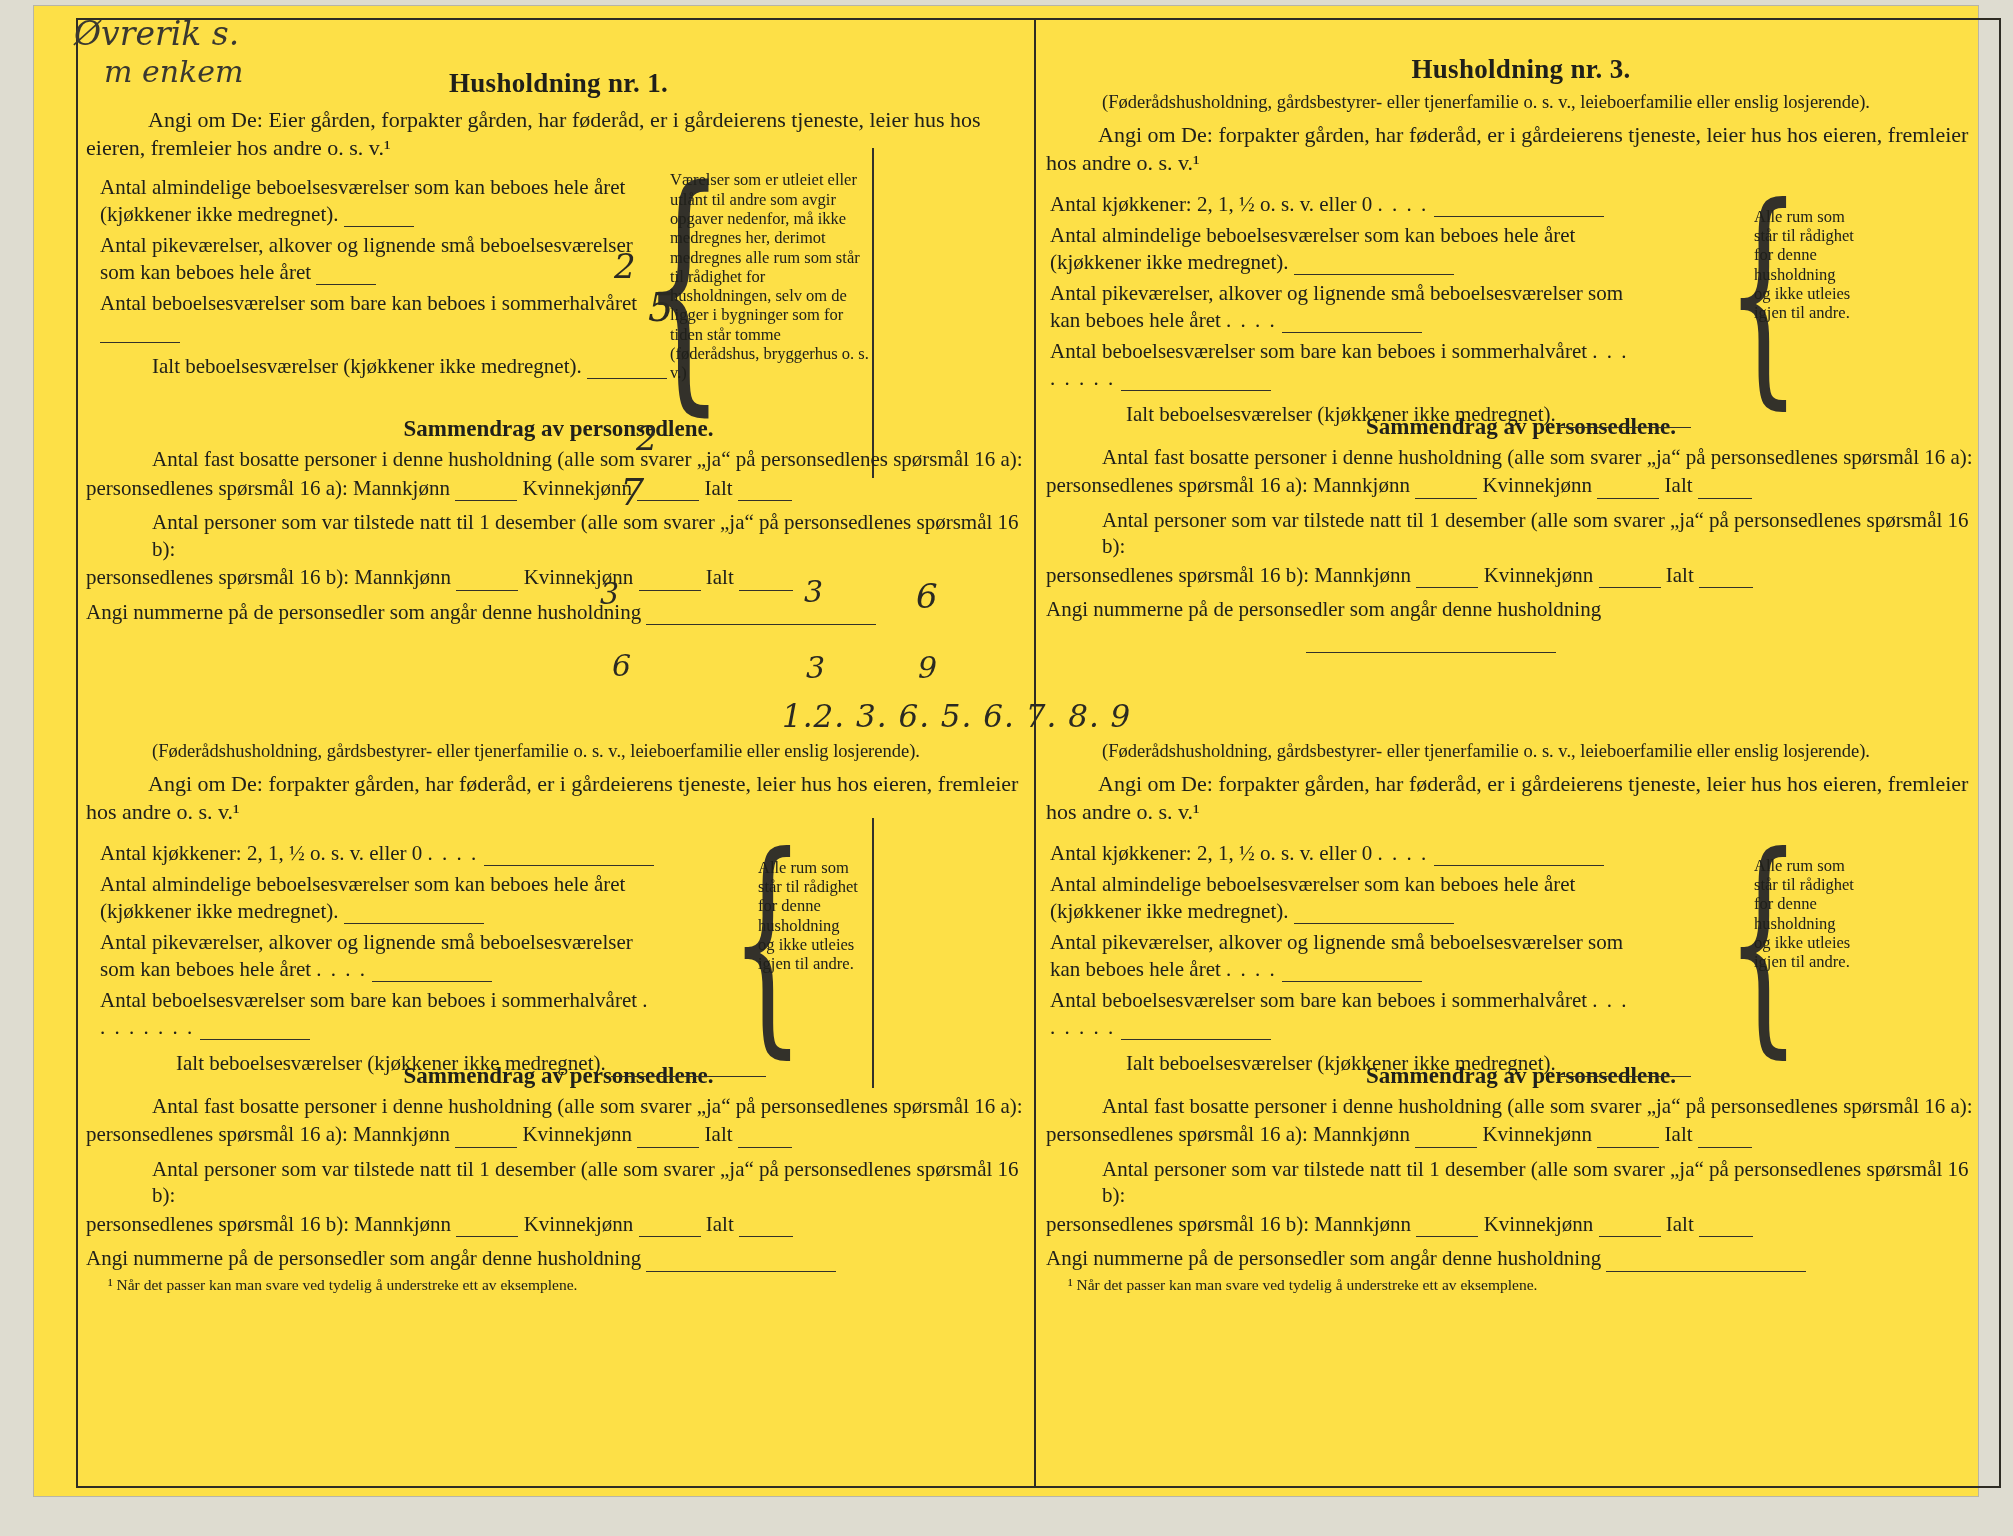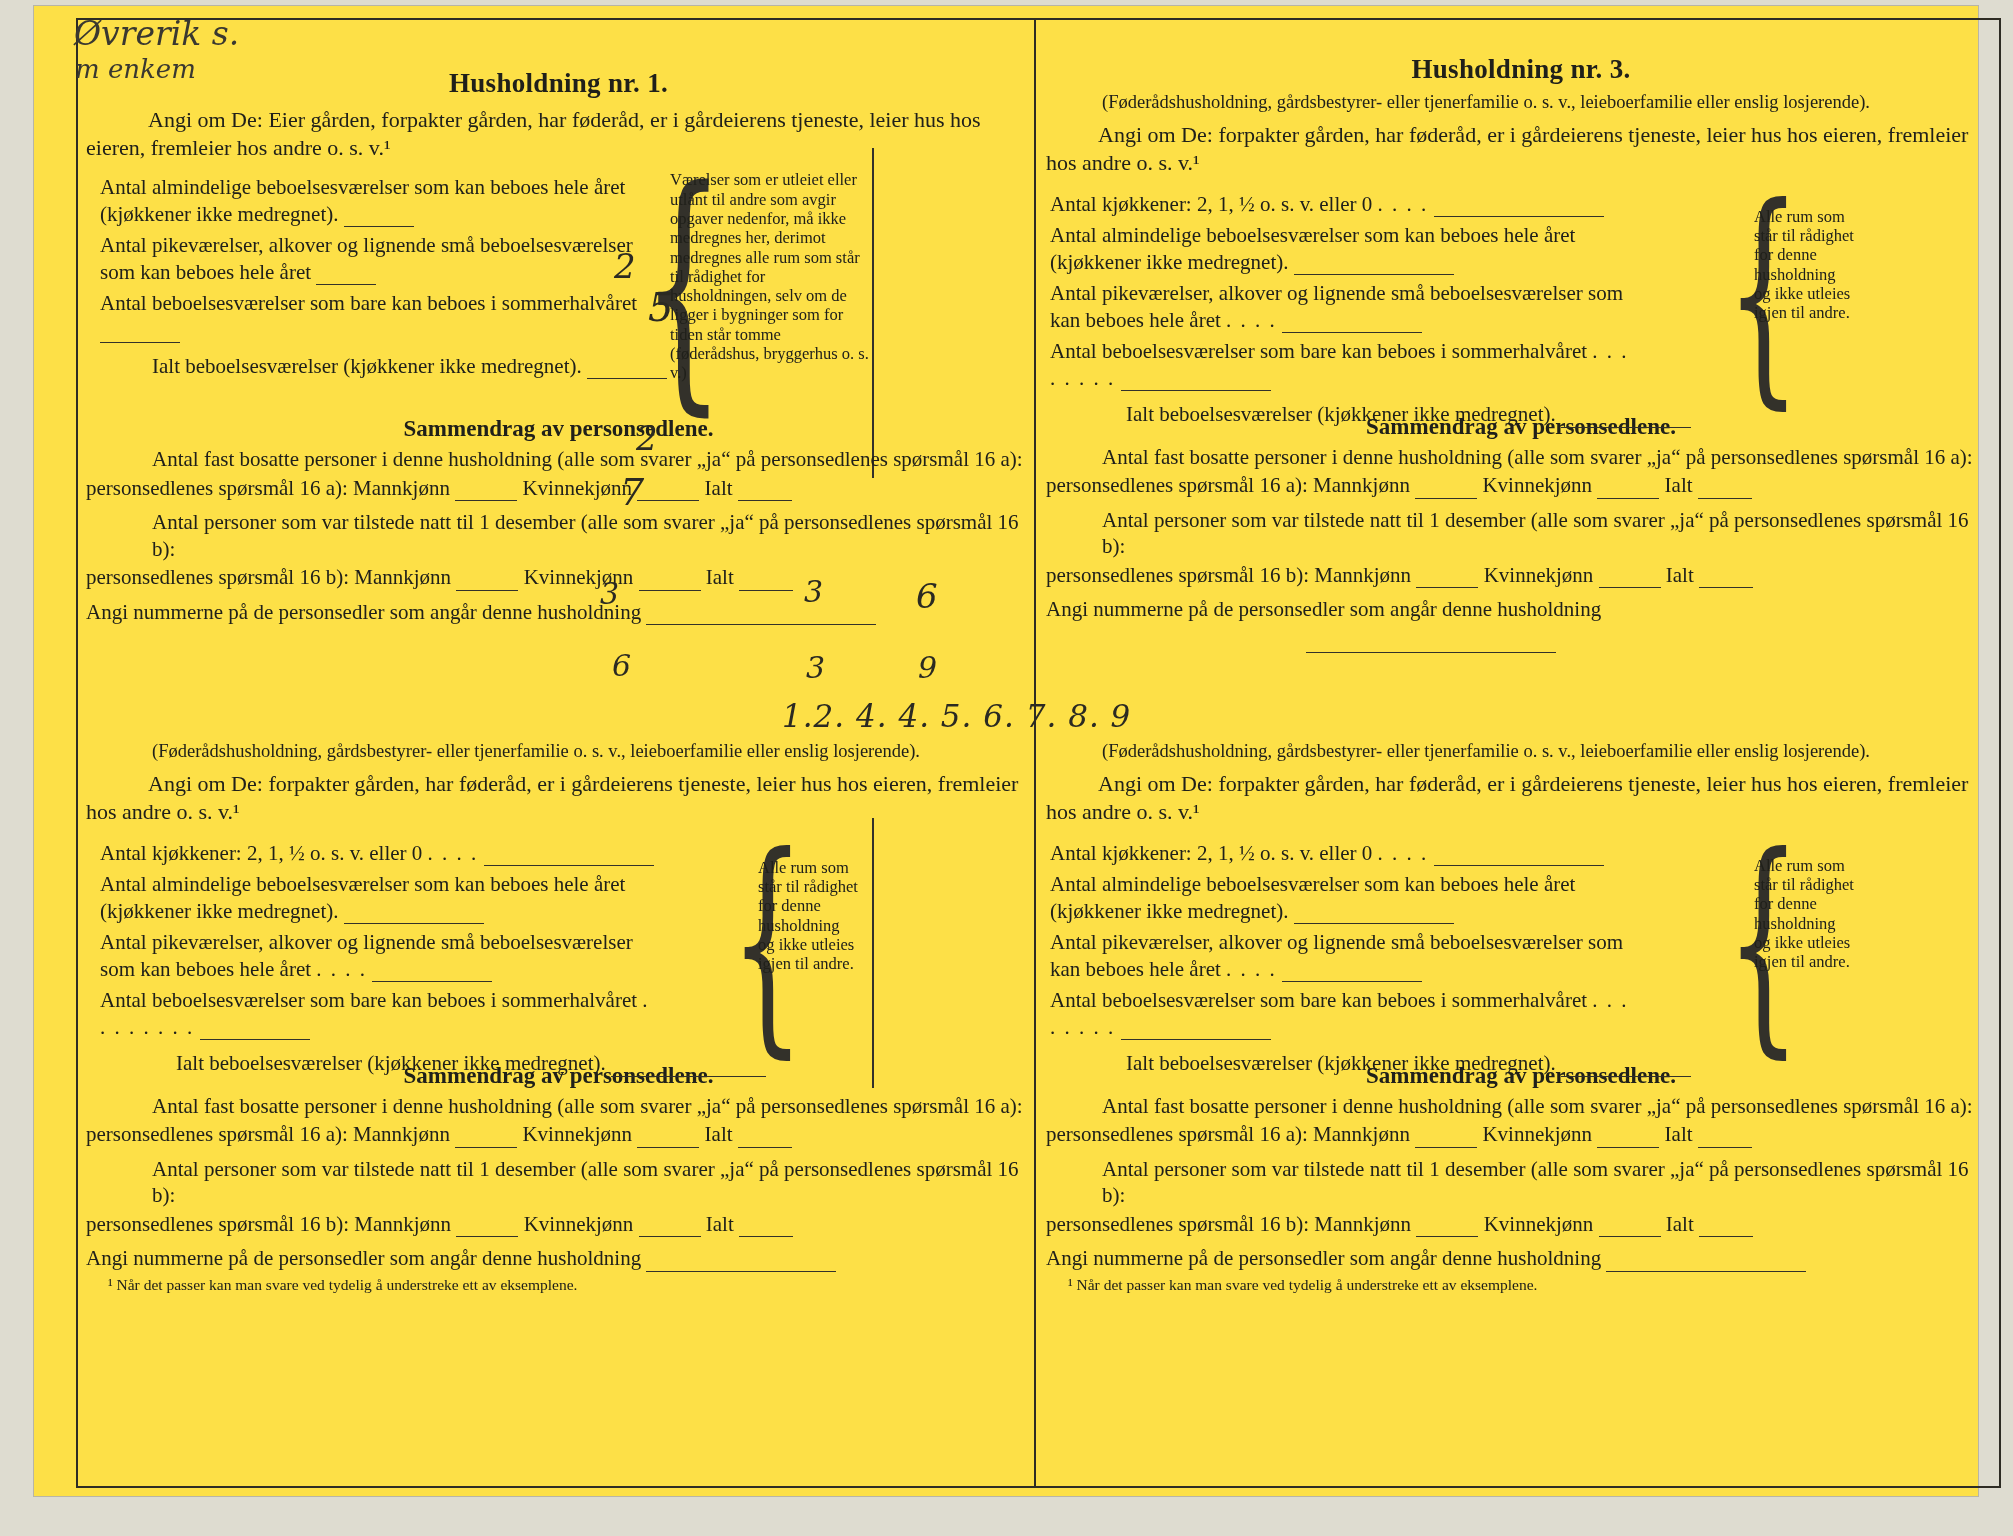--- a/index.html
+++ b/index.html
@@ -143,7 +143,7 @@
     <div class="colsplit"></div>
 
     <div class="hw hw-top" style="left:40px; top:8px;">Øvrerik s.</div>
-    <div class="hw hw-top" style="left:41px; top:48px; font-size:26px;">m enkem</div>
+    <div class="hw hw-top" style="left:70px; top:48px; font-size:30px;">m enkem</div>
 
     <div class="col col-left">
 

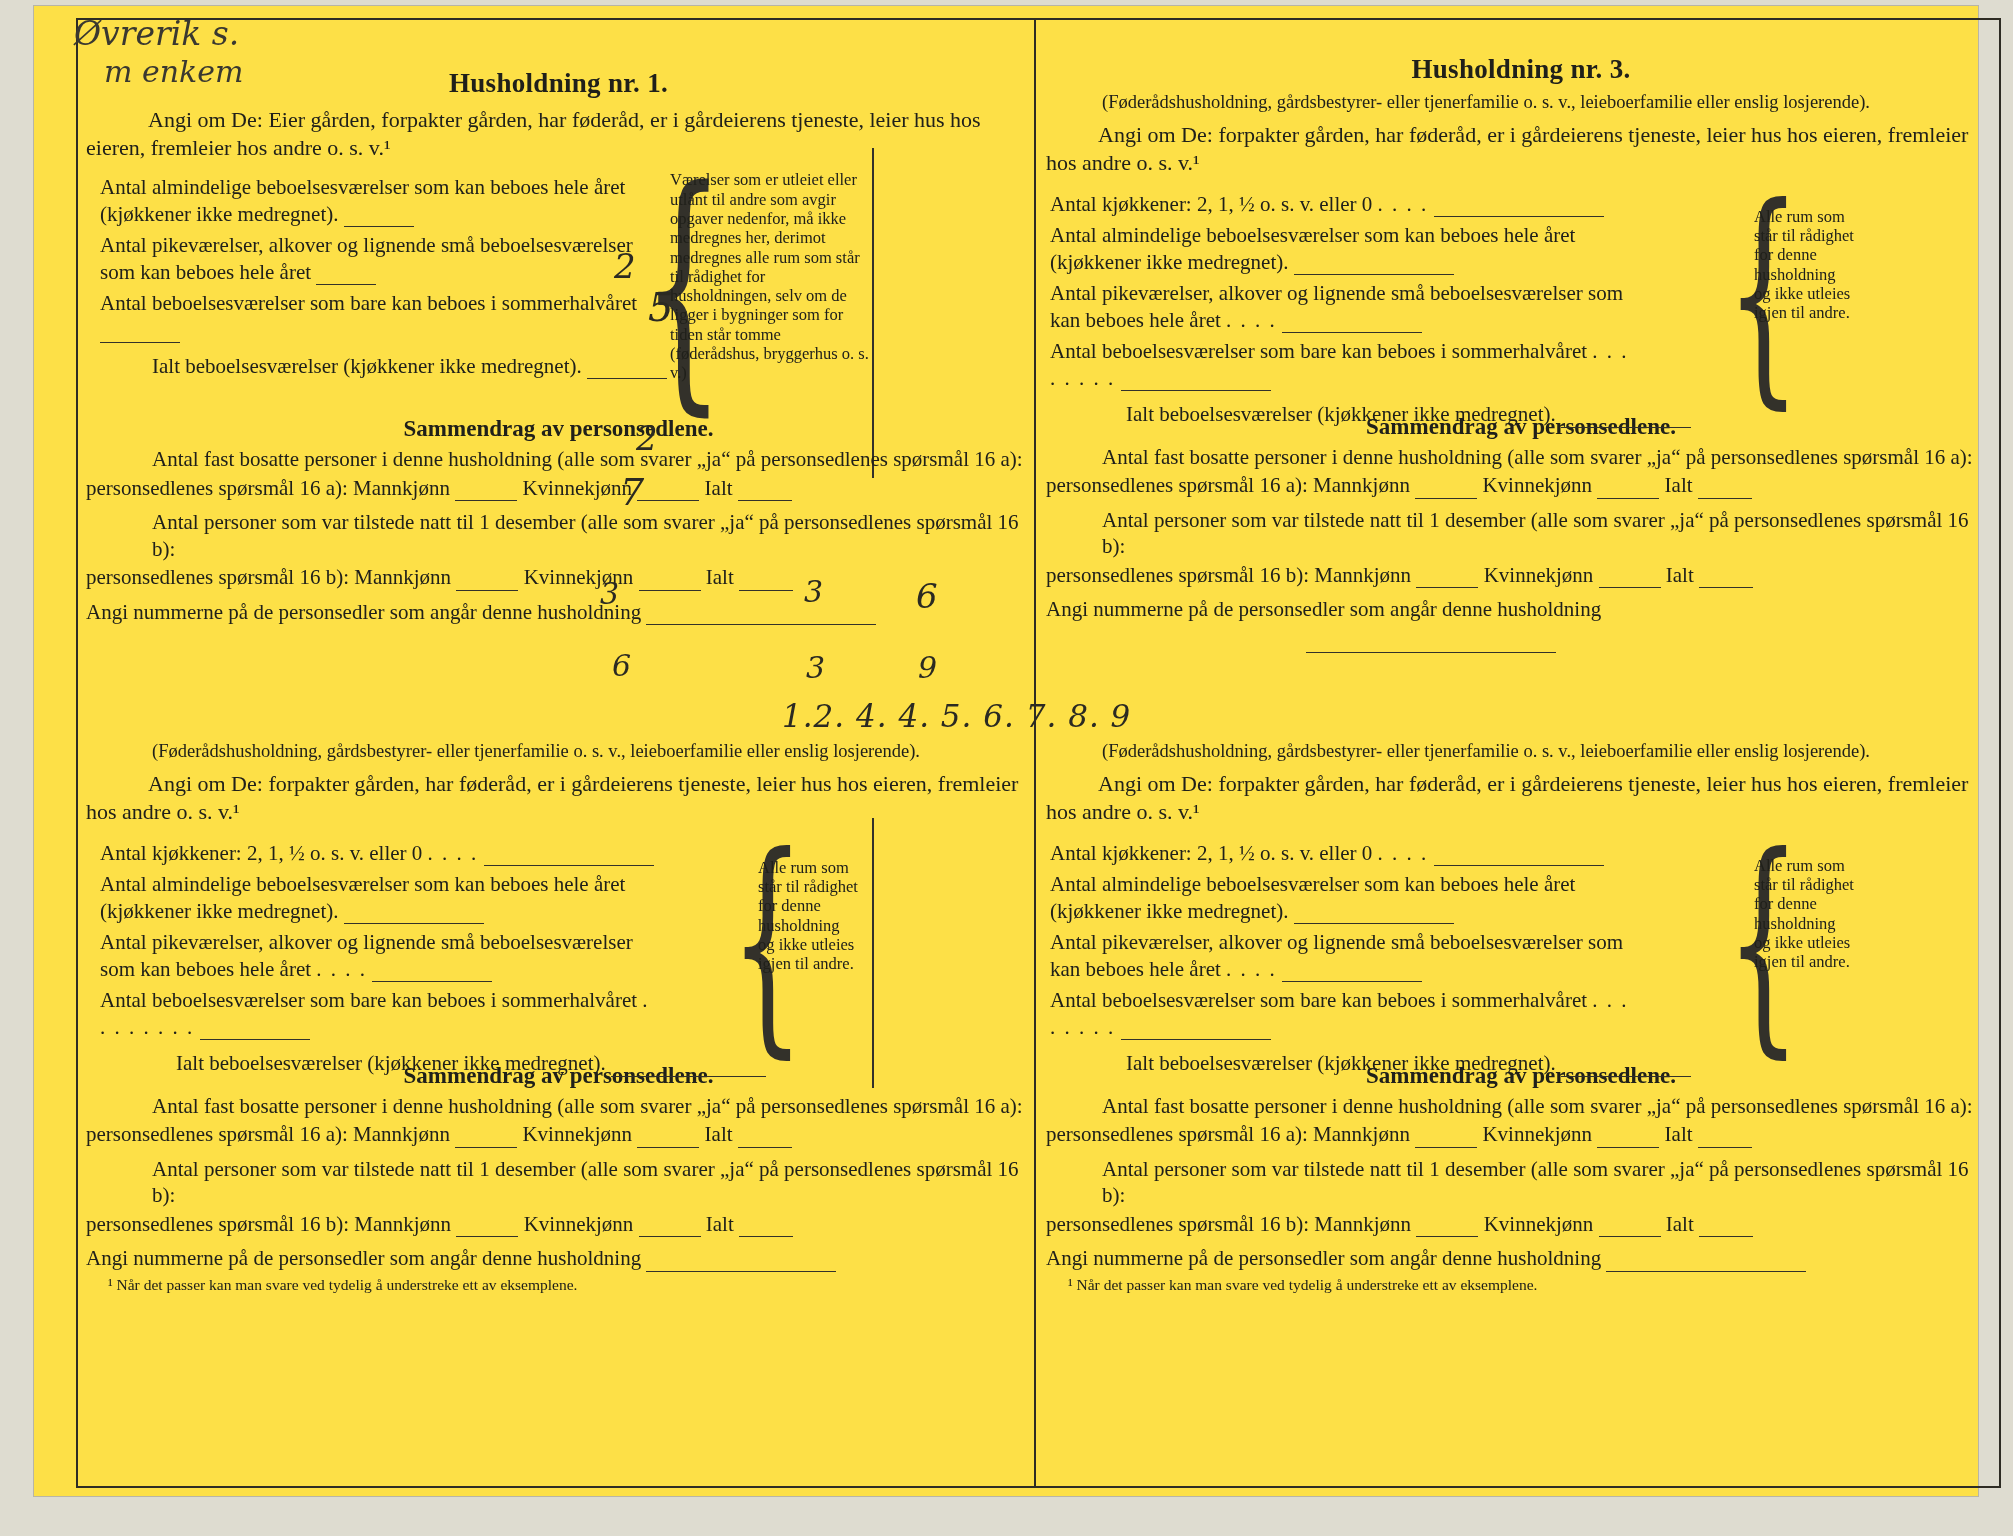--- a/index.html
+++ b/index.html
@@ -447,7 +447,7 @@
     <div class="hw hw-mid" style="left:772px; top:644px;">3</div>
     <div class="hw hw-mid" style="left:884px; top:644px;">9</div>
 
-    <div class="hw hw-mid" style="left:748px; top:692px; font-size:31px; letter-spacing:1px;">1.2. 4. 4. 5. 6. 7. 8. 9</div>
+    <div class="hw hw-mid" style="left:748px; top:692px; font-size:31px; letter-spacing:1px;">1.2. 3. 6. 5. 6. 7. 8. 9</div>
   </div>
 </div>
 

